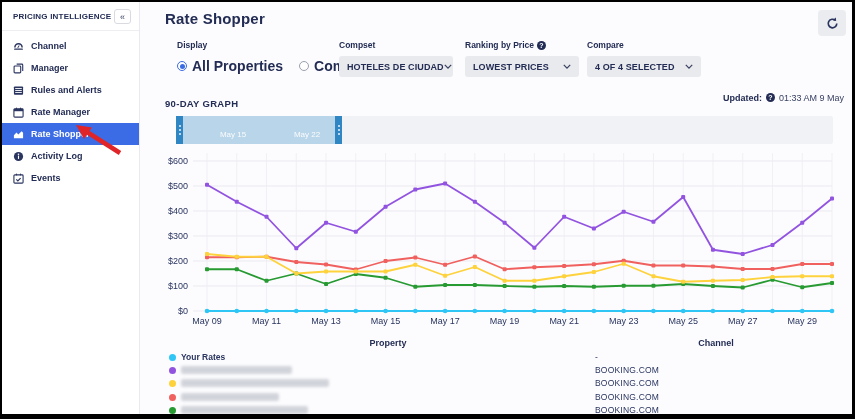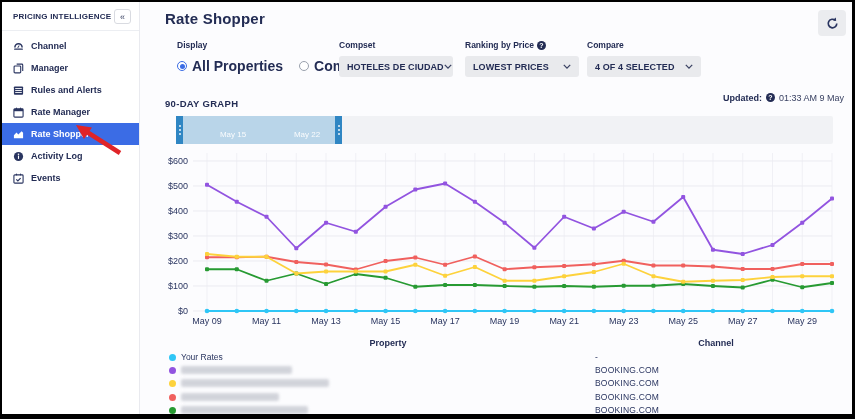--- a/index.html
+++ b/index.html
@@ -63,7 +63,7 @@
   .lg-rows { position:absolute; top:15px; left:0; right:0; }
   .lg-row { position:relative; height:13.2px; }
   .lg-dot { position:absolute; left:29px; top:3px; width:7px; height:7px; border-radius:50%; }
-  .lg-name { position:absolute; left:41px; top:1px; font-size:8.5px; color:#2a3560; }
+  .lg-name { position:absolute; left:41px; top:1px; font-size:8.5px; color:#2a3560;font-weight:bold; }
   .lg-blur { position:absolute; left:41px; top:2px; height:8px; background:#c7cad2; border-radius:2px; filter:blur(1.6px); opacity:.8; }
   .lg-channel { position:absolute; left:455px; top:1px; font-size:8.5px; color:#2a3560; letter-spacing:.2px; }
   text { font-family:"Liberation Sans", sans-serif; }

